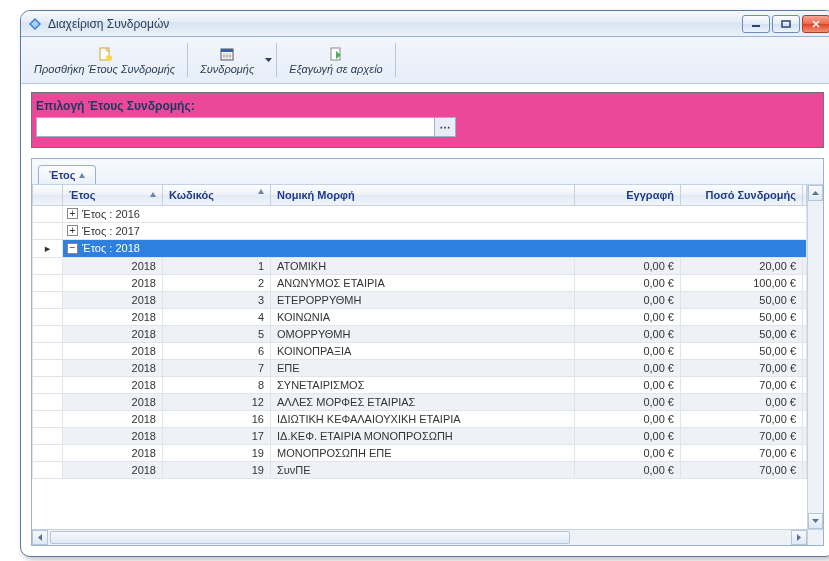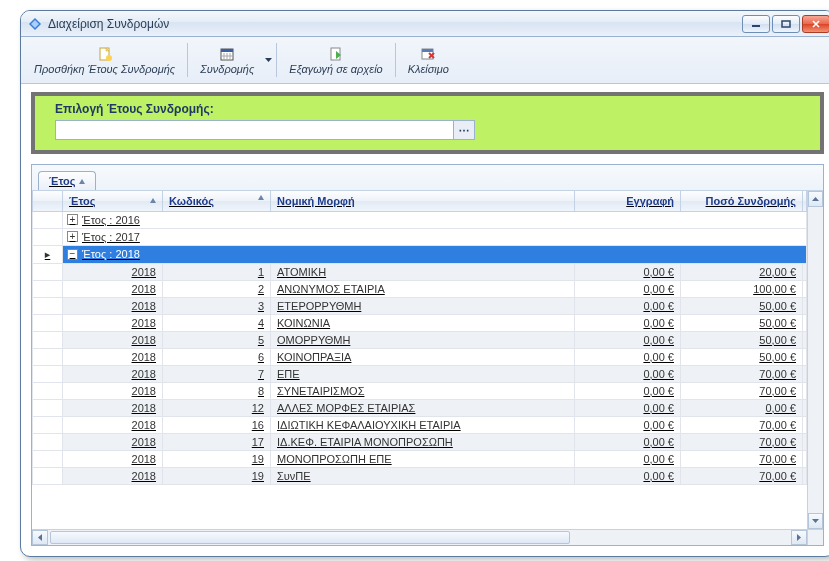--- a/index.html
+++ b/index.html
@@ -323,17 +323,6 @@
       <span>Εξαγωγή σε αρχείο</span>
     </div>
     <div class="tool-sep"></div>
-    <div class="tool-btn">
-      <span class="ticon">
-        <svg width="16" height="16">
-            <rect x="2" y="3" width="11" height="10" fill="#fff" stroke="#888"></rect>
-            <rect x="2" y="3" width="11" height="3" fill="#5a7db8"></rect>
-            <line x1="9" y1="7" x2="14" y2="12" stroke="#d33" stroke-width="2"></line>
-            <line x1="14" y1="7" x2="9" y2="12" stroke="#d33" stroke-width="2"></line>
-          </svg>
-      </span>
-      <span>Κλείσιμο</span>
-    </div>
   </div>
 
   <div class="filter-panel">

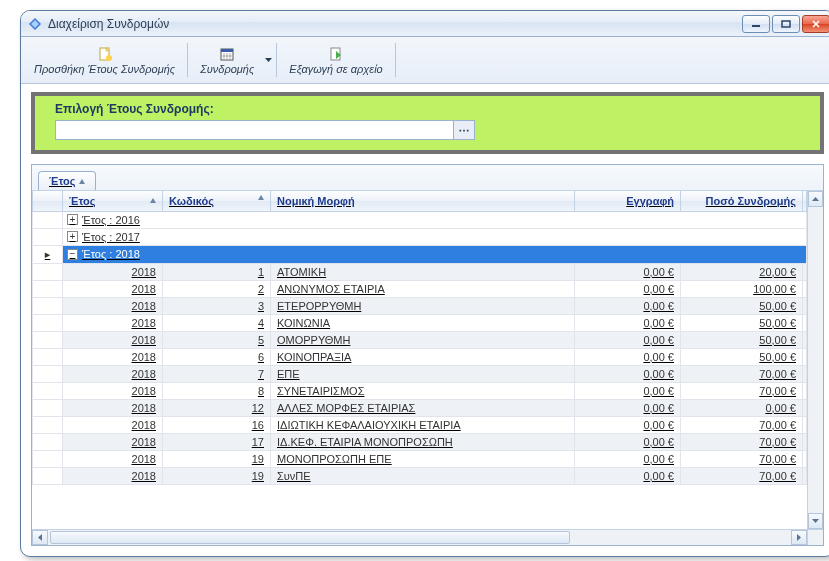--- a/index.html
+++ b/index.html
@@ -85,9 +85,9 @@
 
   .filter-panel {
     margin: 8px 10px 6px 10px;
-    border: 4px solid #737373;
-    background: #bef264;
-    padding: 6px 8px 10px 20px;
+    border: 1px solid #737373;
+    background: #ec4899;
+    padding: 6px 8px 10px 4px;
     color:#1e3a62;
   }
   .filter-panel .label { font-weight:bold; margin-bottom:4px; font-size:12px; }

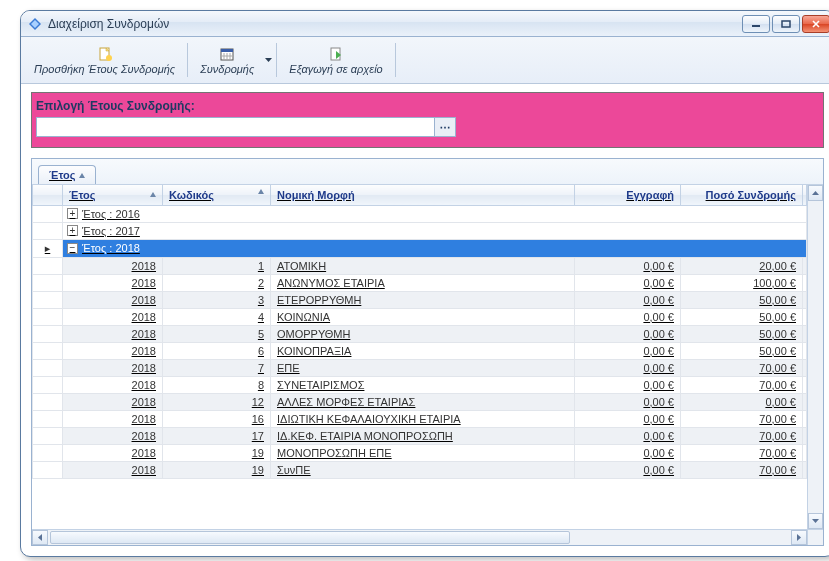--- a/index.html
+++ b/index.html
@@ -119,7 +119,6 @@
     flex-direction:column;
     min-height:0;
     position:relative;
-    text-decoration:underline;
   }
   
   .group-panel {

